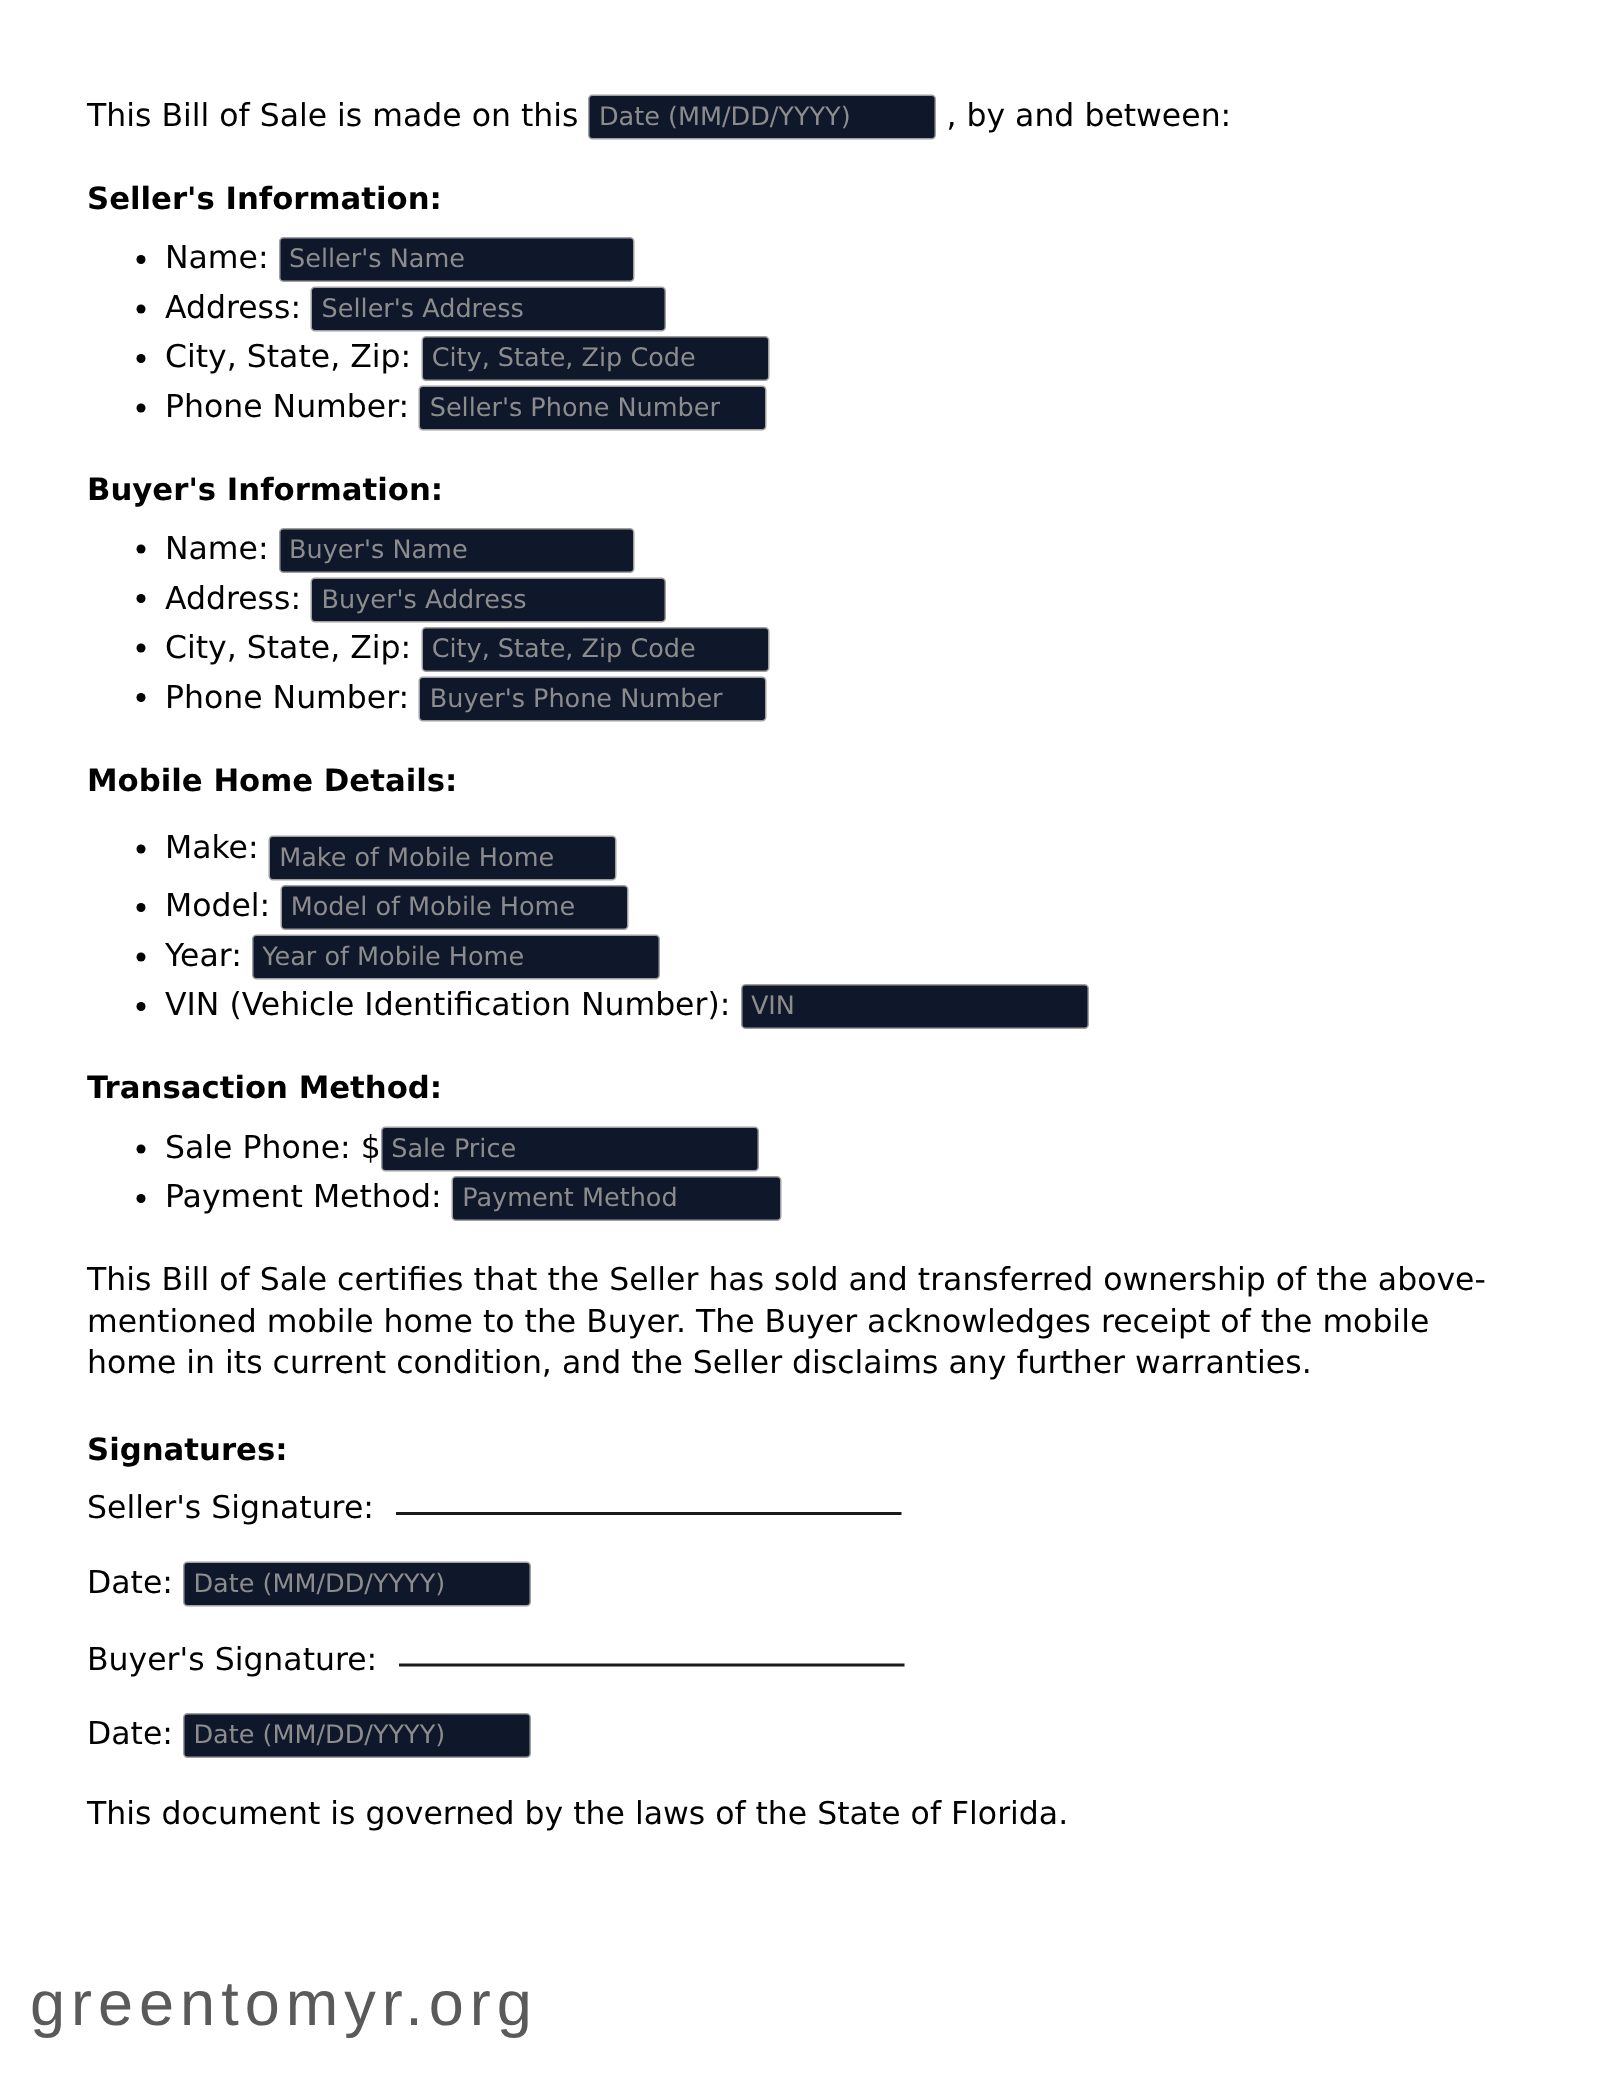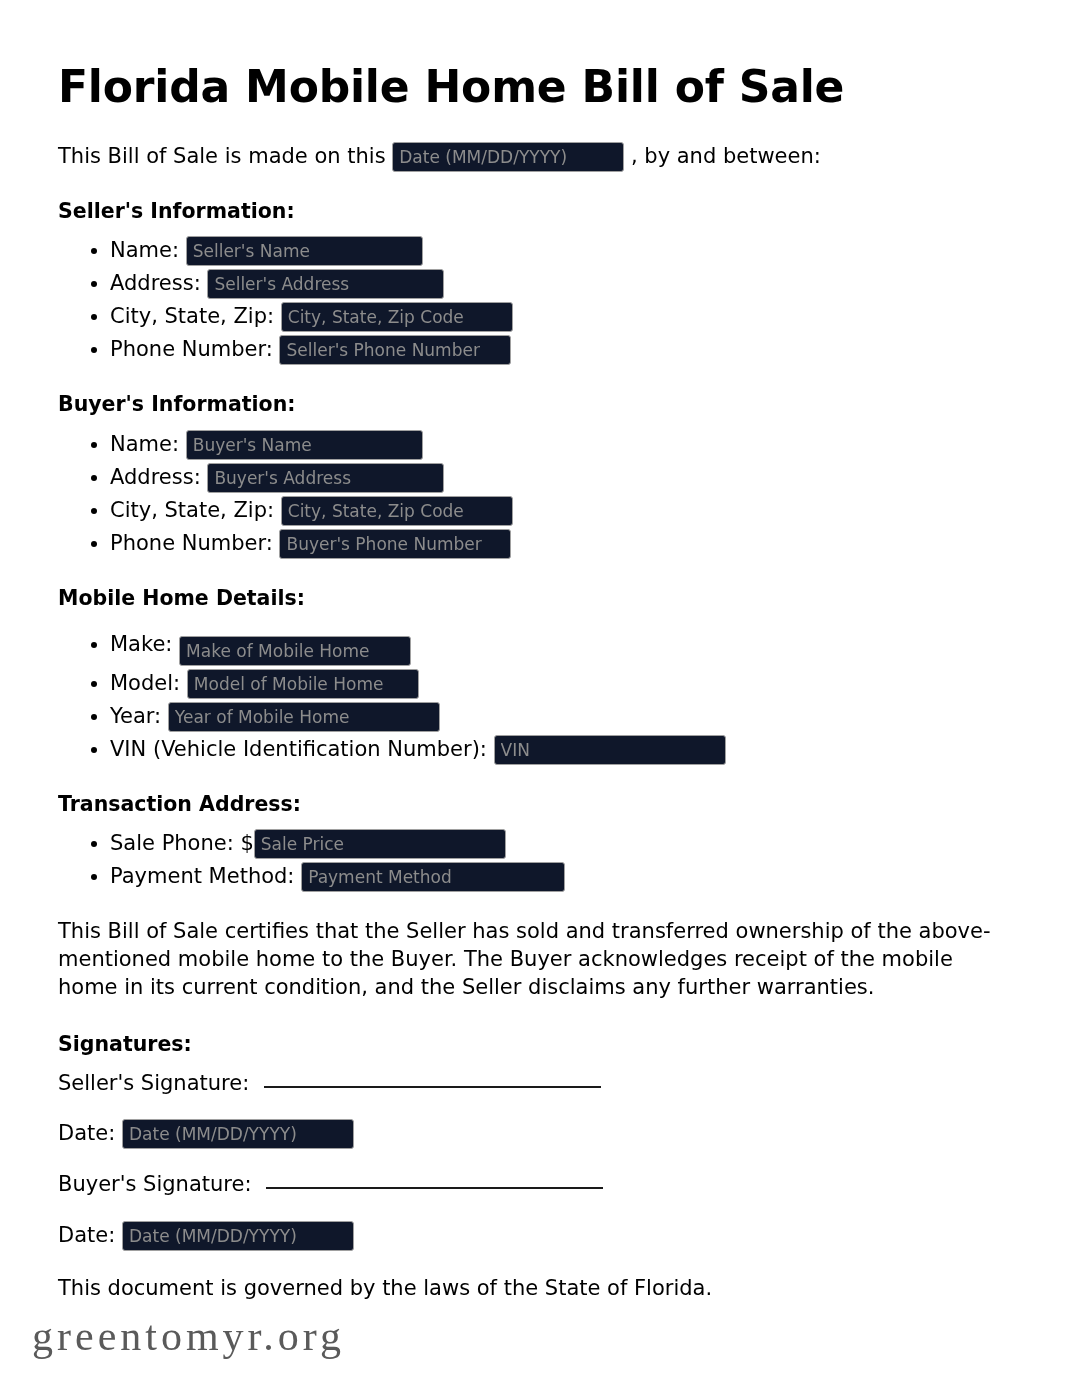--- a/index.html
+++ b/index.html
@@ -128,7 +128,6 @@
 
 <div class="page">
 
-  <h1 class="doc-title">Florida Mobile Home Bill of Sale</h1>
 
   <div class="intro">
     <span class="lbl">This Bill of Sale is made on this</span>

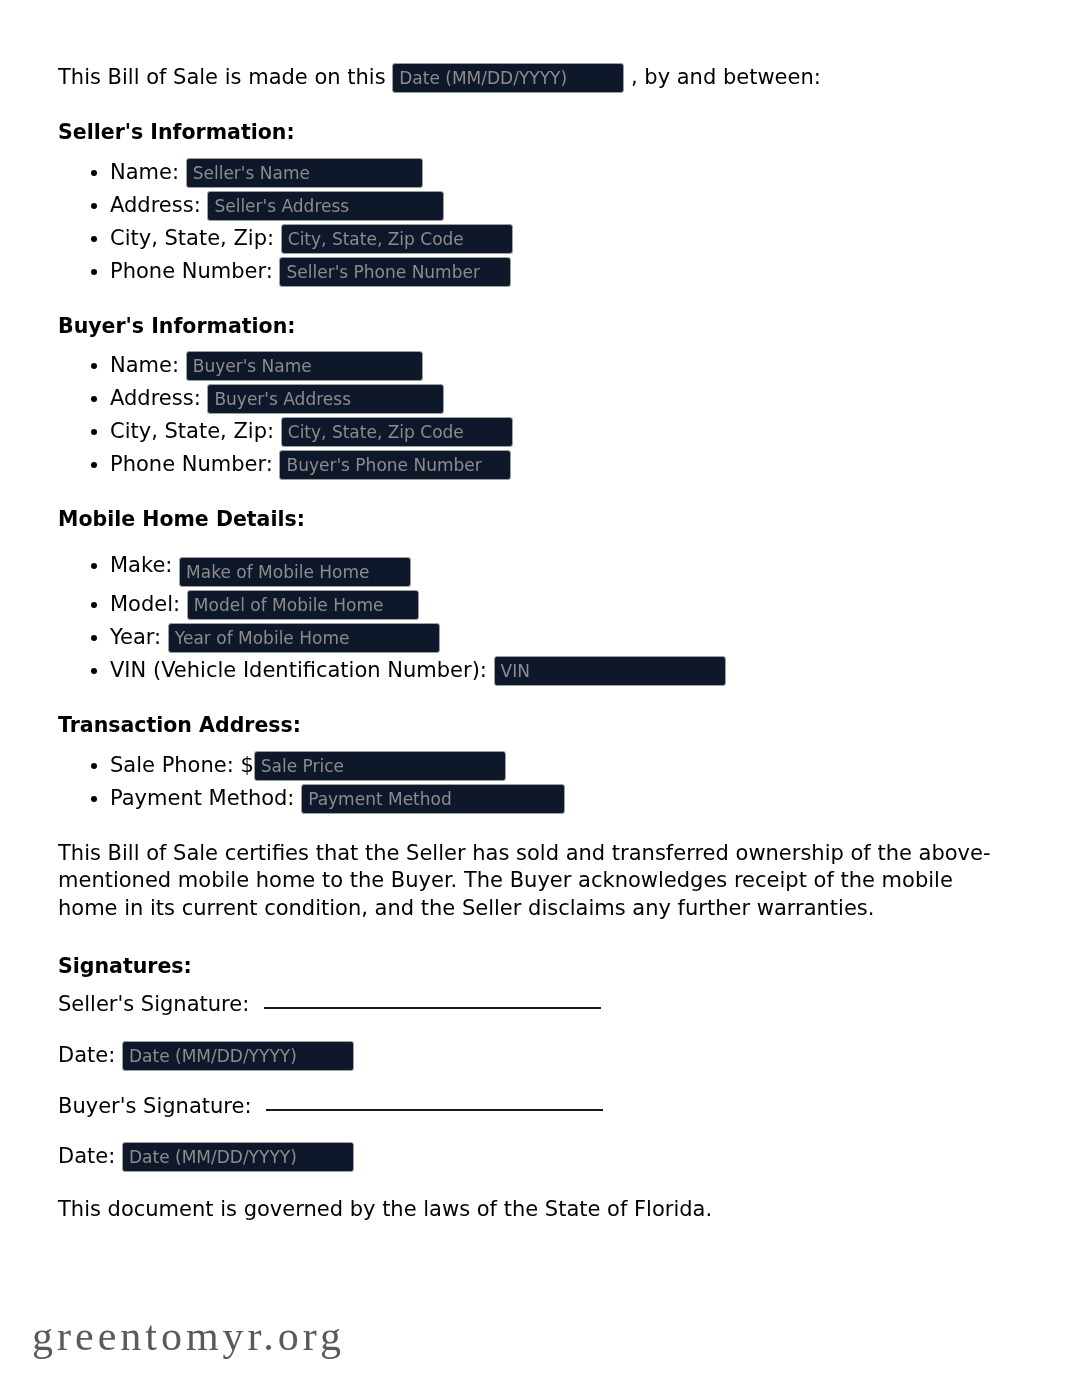--- a/index.html
+++ b/index.html
@@ -195,7 +195,7 @@
     </li>
   </ul>
 
-  <h2 class="section-head">Transaction Address:</h2>
+  <h2 class="section-head">Transaction Method:</h2>
   <ul class="field-list">
     <li><span class="lbl">Sale Phone: $</span><input class="fld w-price" type="text" placeholder="Sale Price" style=""></li>
     <li>

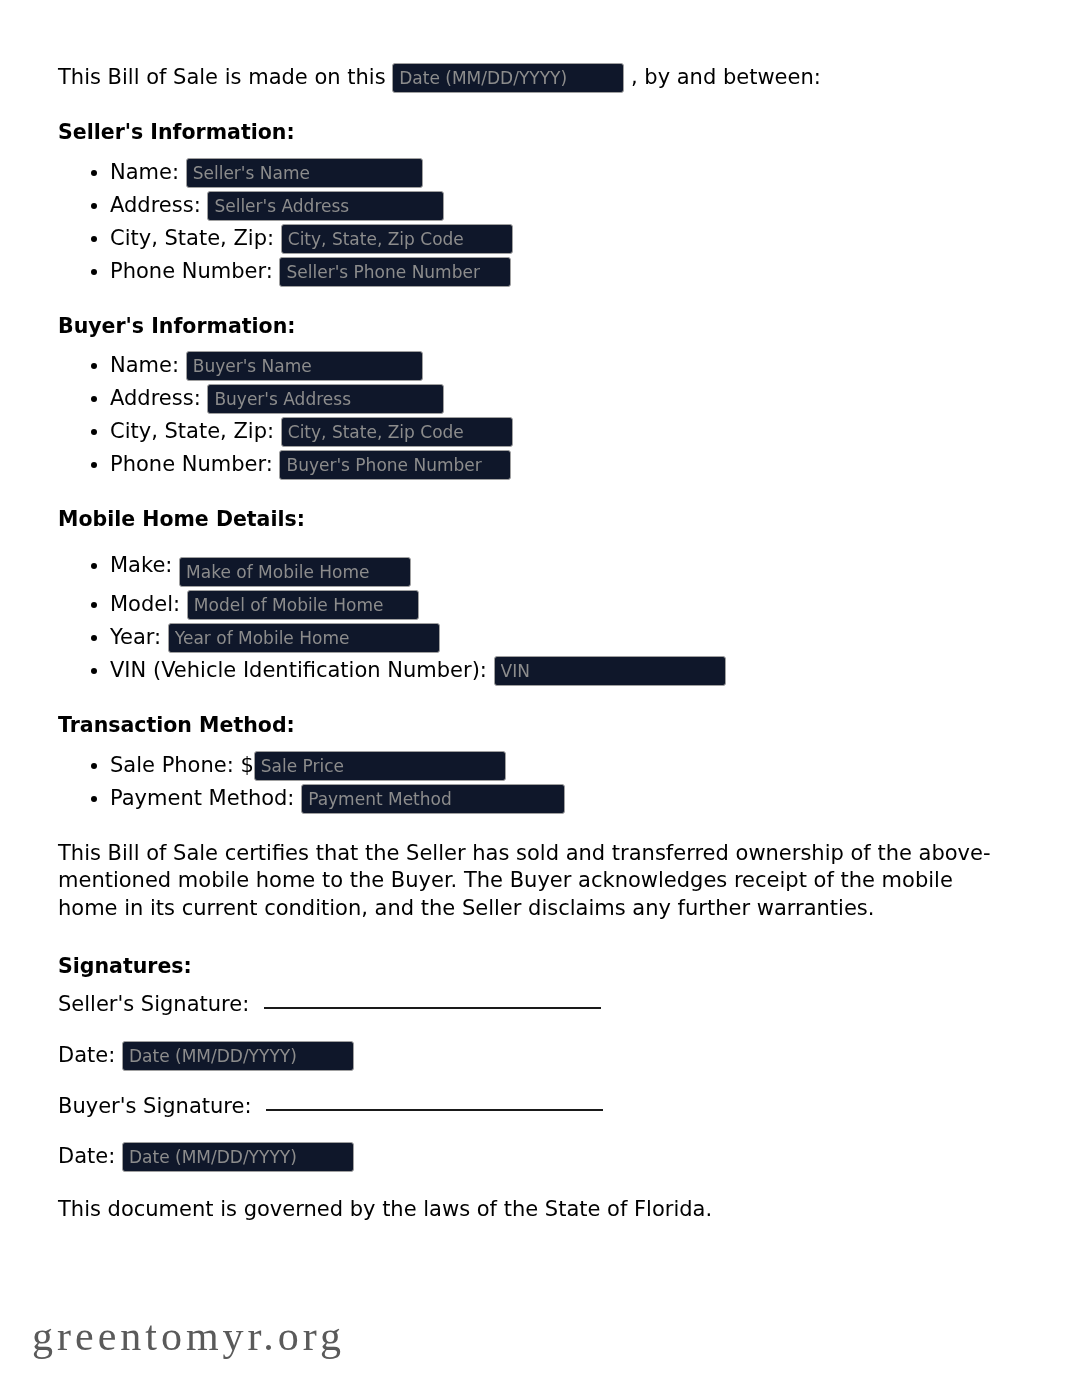--- a/index.html
+++ b/index.html
@@ -77,7 +77,7 @@
   .fld.w-year { width: 272px; }
   .fld.w-vin { width: 232px; }
   .fld.w-price { width: 252px; }
-  .fld.w-payment { width: 264px; }
+  .fld.w-payment { width: 220px; }
   .fld.w-sigdate { width: 232px; }
   p.body-para {
     font-size: 21px;

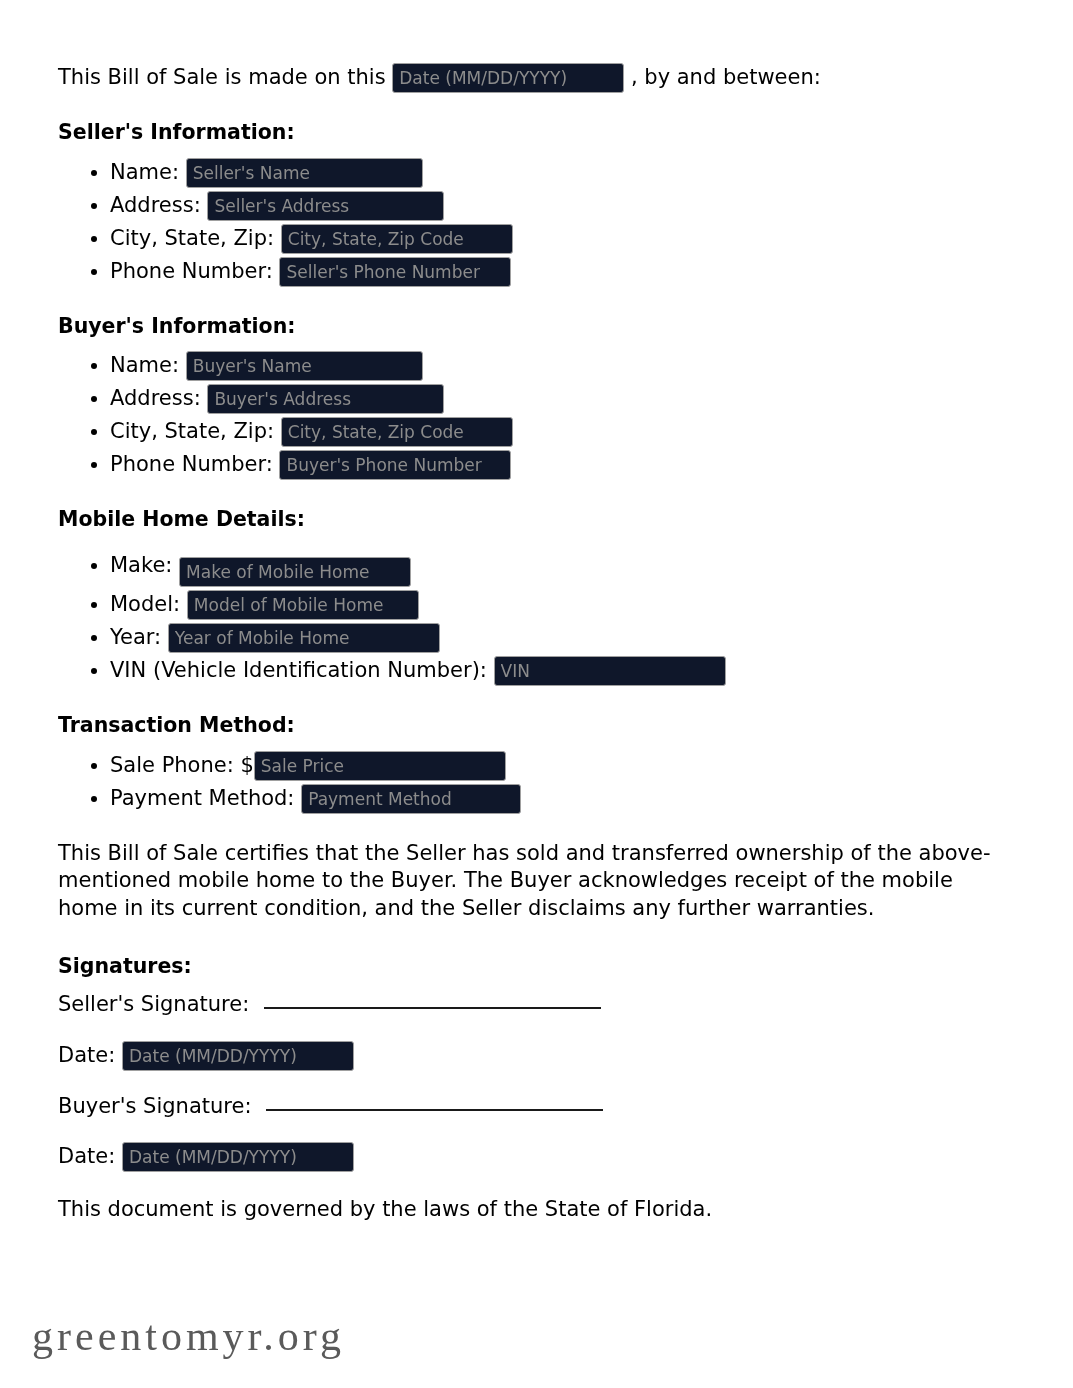--- a/index.html
+++ b/index.html
@@ -113,9 +113,9 @@
   }
   .watermark {
     position: absolute;
-    left: 32px;
+    left: 20px;
     bottom: 28px;
-    font-family: Liberation Serif, serif;
+    font-family: Liberation Sans, sans-serif;
     font-size: 42px;
     letter-spacing: 4px;
     color: #5a5a5a;

